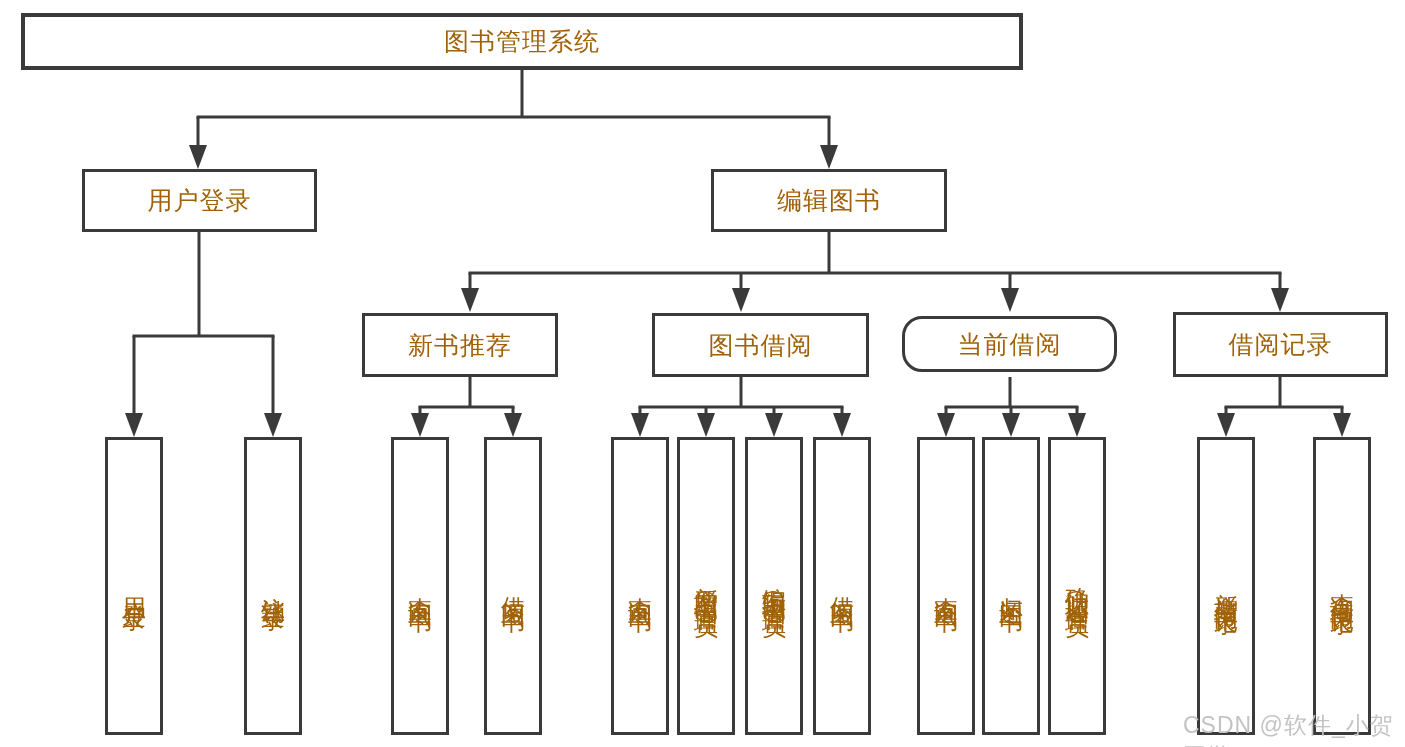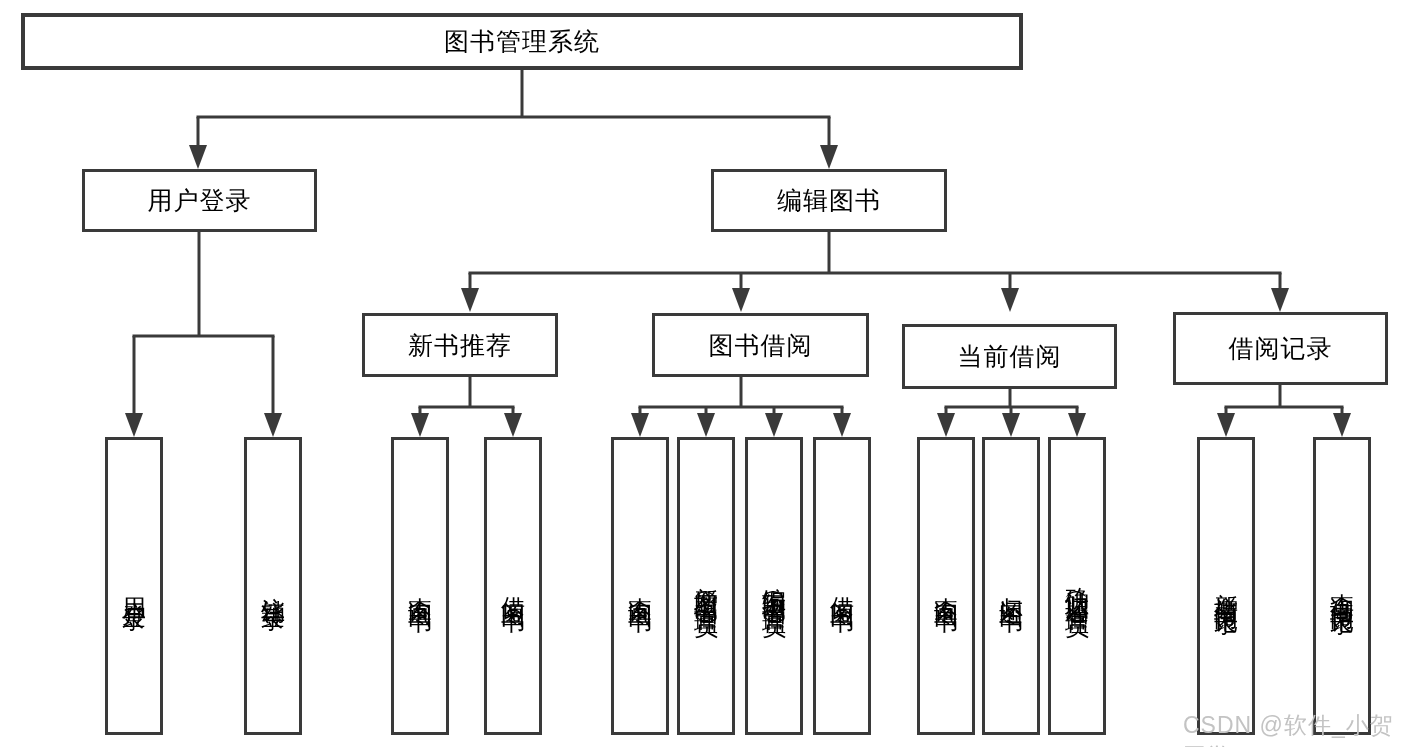--- a/index.html
+++ b/index.html
@@ -16,7 +16,7 @@
     position:absolute;box-sizing:border-box;z-index:1;
     background:#ffffff;border:3px solid #3a3a3a;
     display:flex;align-items:center;justify-content:center;
-    font-size:25px;color:#000000;letter-spacing:1px;
+    font-size:25px;color:#a16207;letter-spacing:1px;
     white-space:nowrap;
   }
   .root{border-width:4px;}

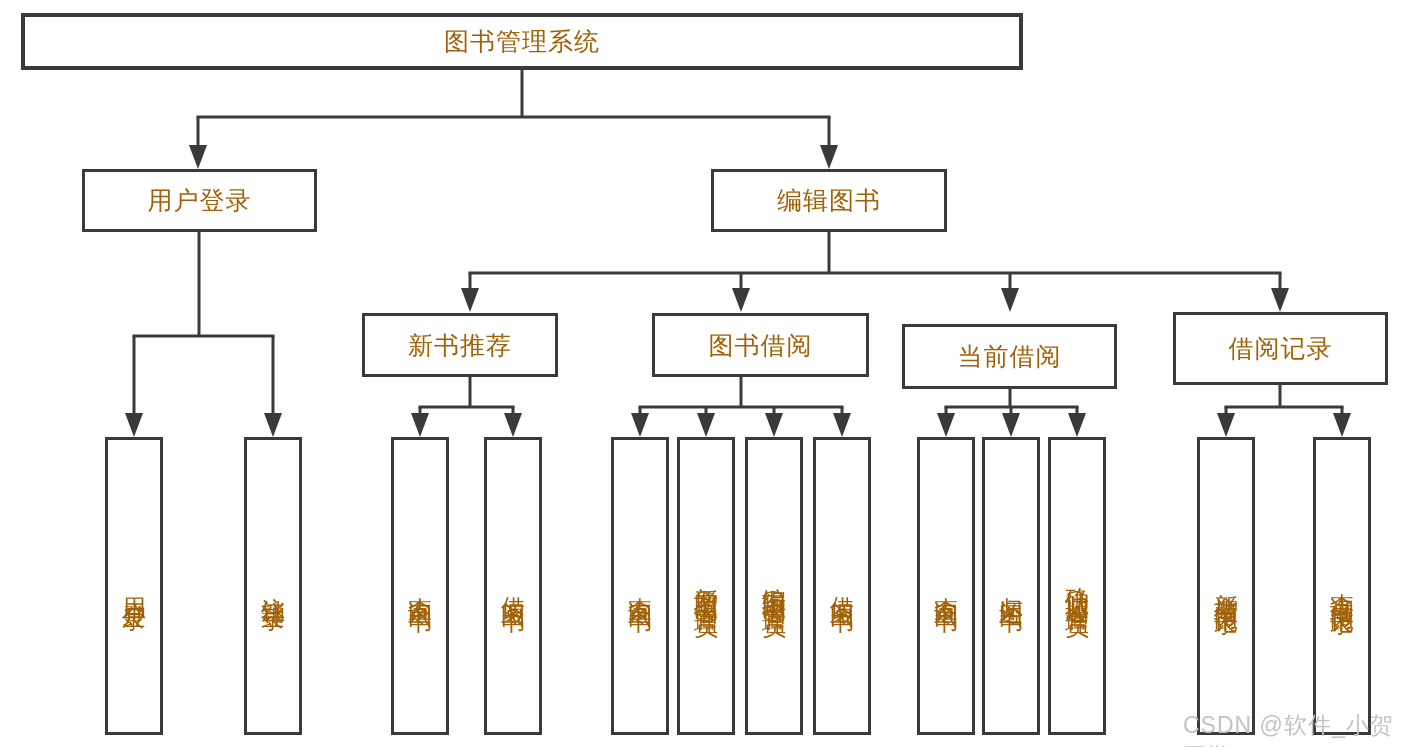--- a/index.html
+++ b/index.html
@@ -100,7 +100,7 @@
 
   <div class="box" style="left:362px;top:313px;width:196px;height:64px;">新书推荐</div>
   <div class="box" style="left:652px;top:313px;width:217px;height:64px;">图书借阅</div>
-  <div class="box" style="left:902px;top:324px;width:215px;height:65px;">当前借阅</div>
+  <div class="box" style="left:902px;top:316px;width:215px;height:56px;border-radius:20px;">当前借阅</div>
   <div class="box" style="left:1173px;top:312px;width:215px;height:73px;">借阅记录</div>
 
   <div class="box leaf" style="left:105px;top:437px;width:58px;height:298px;">用户登录</div>

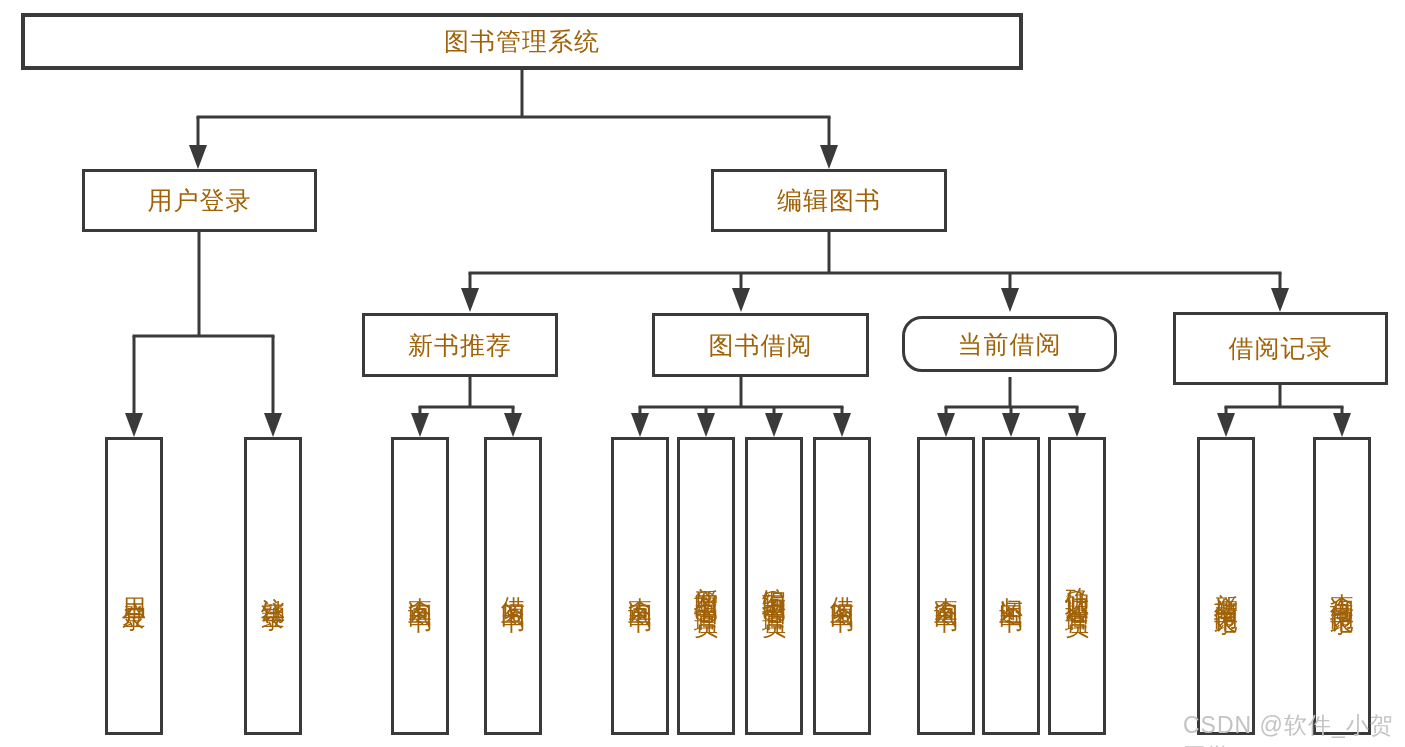--- a/index.html
+++ b/index.html
@@ -101,7 +101,7 @@
   <div class="box" style="left:362px;top:313px;width:196px;height:64px;">新书推荐</div>
   <div class="box" style="left:652px;top:313px;width:217px;height:64px;">图书借阅</div>
   <div class="box" style="left:902px;top:316px;width:215px;height:56px;border-radius:20px;">当前借阅</div>
-  <div class="box" style="left:1173px;top:312px;width:215px;height:73px;">借阅记录</div>
+  <div class="box" style="left:1173px;top:312px;width:215px;height:65px;">借阅记录</div>
 
   <div class="box leaf" style="left:105px;top:437px;width:58px;height:298px;">用户登录</div>
   <div class="box leaf" style="left:244px;top:437px;width:58px;height:298px;">注销登录</div>

